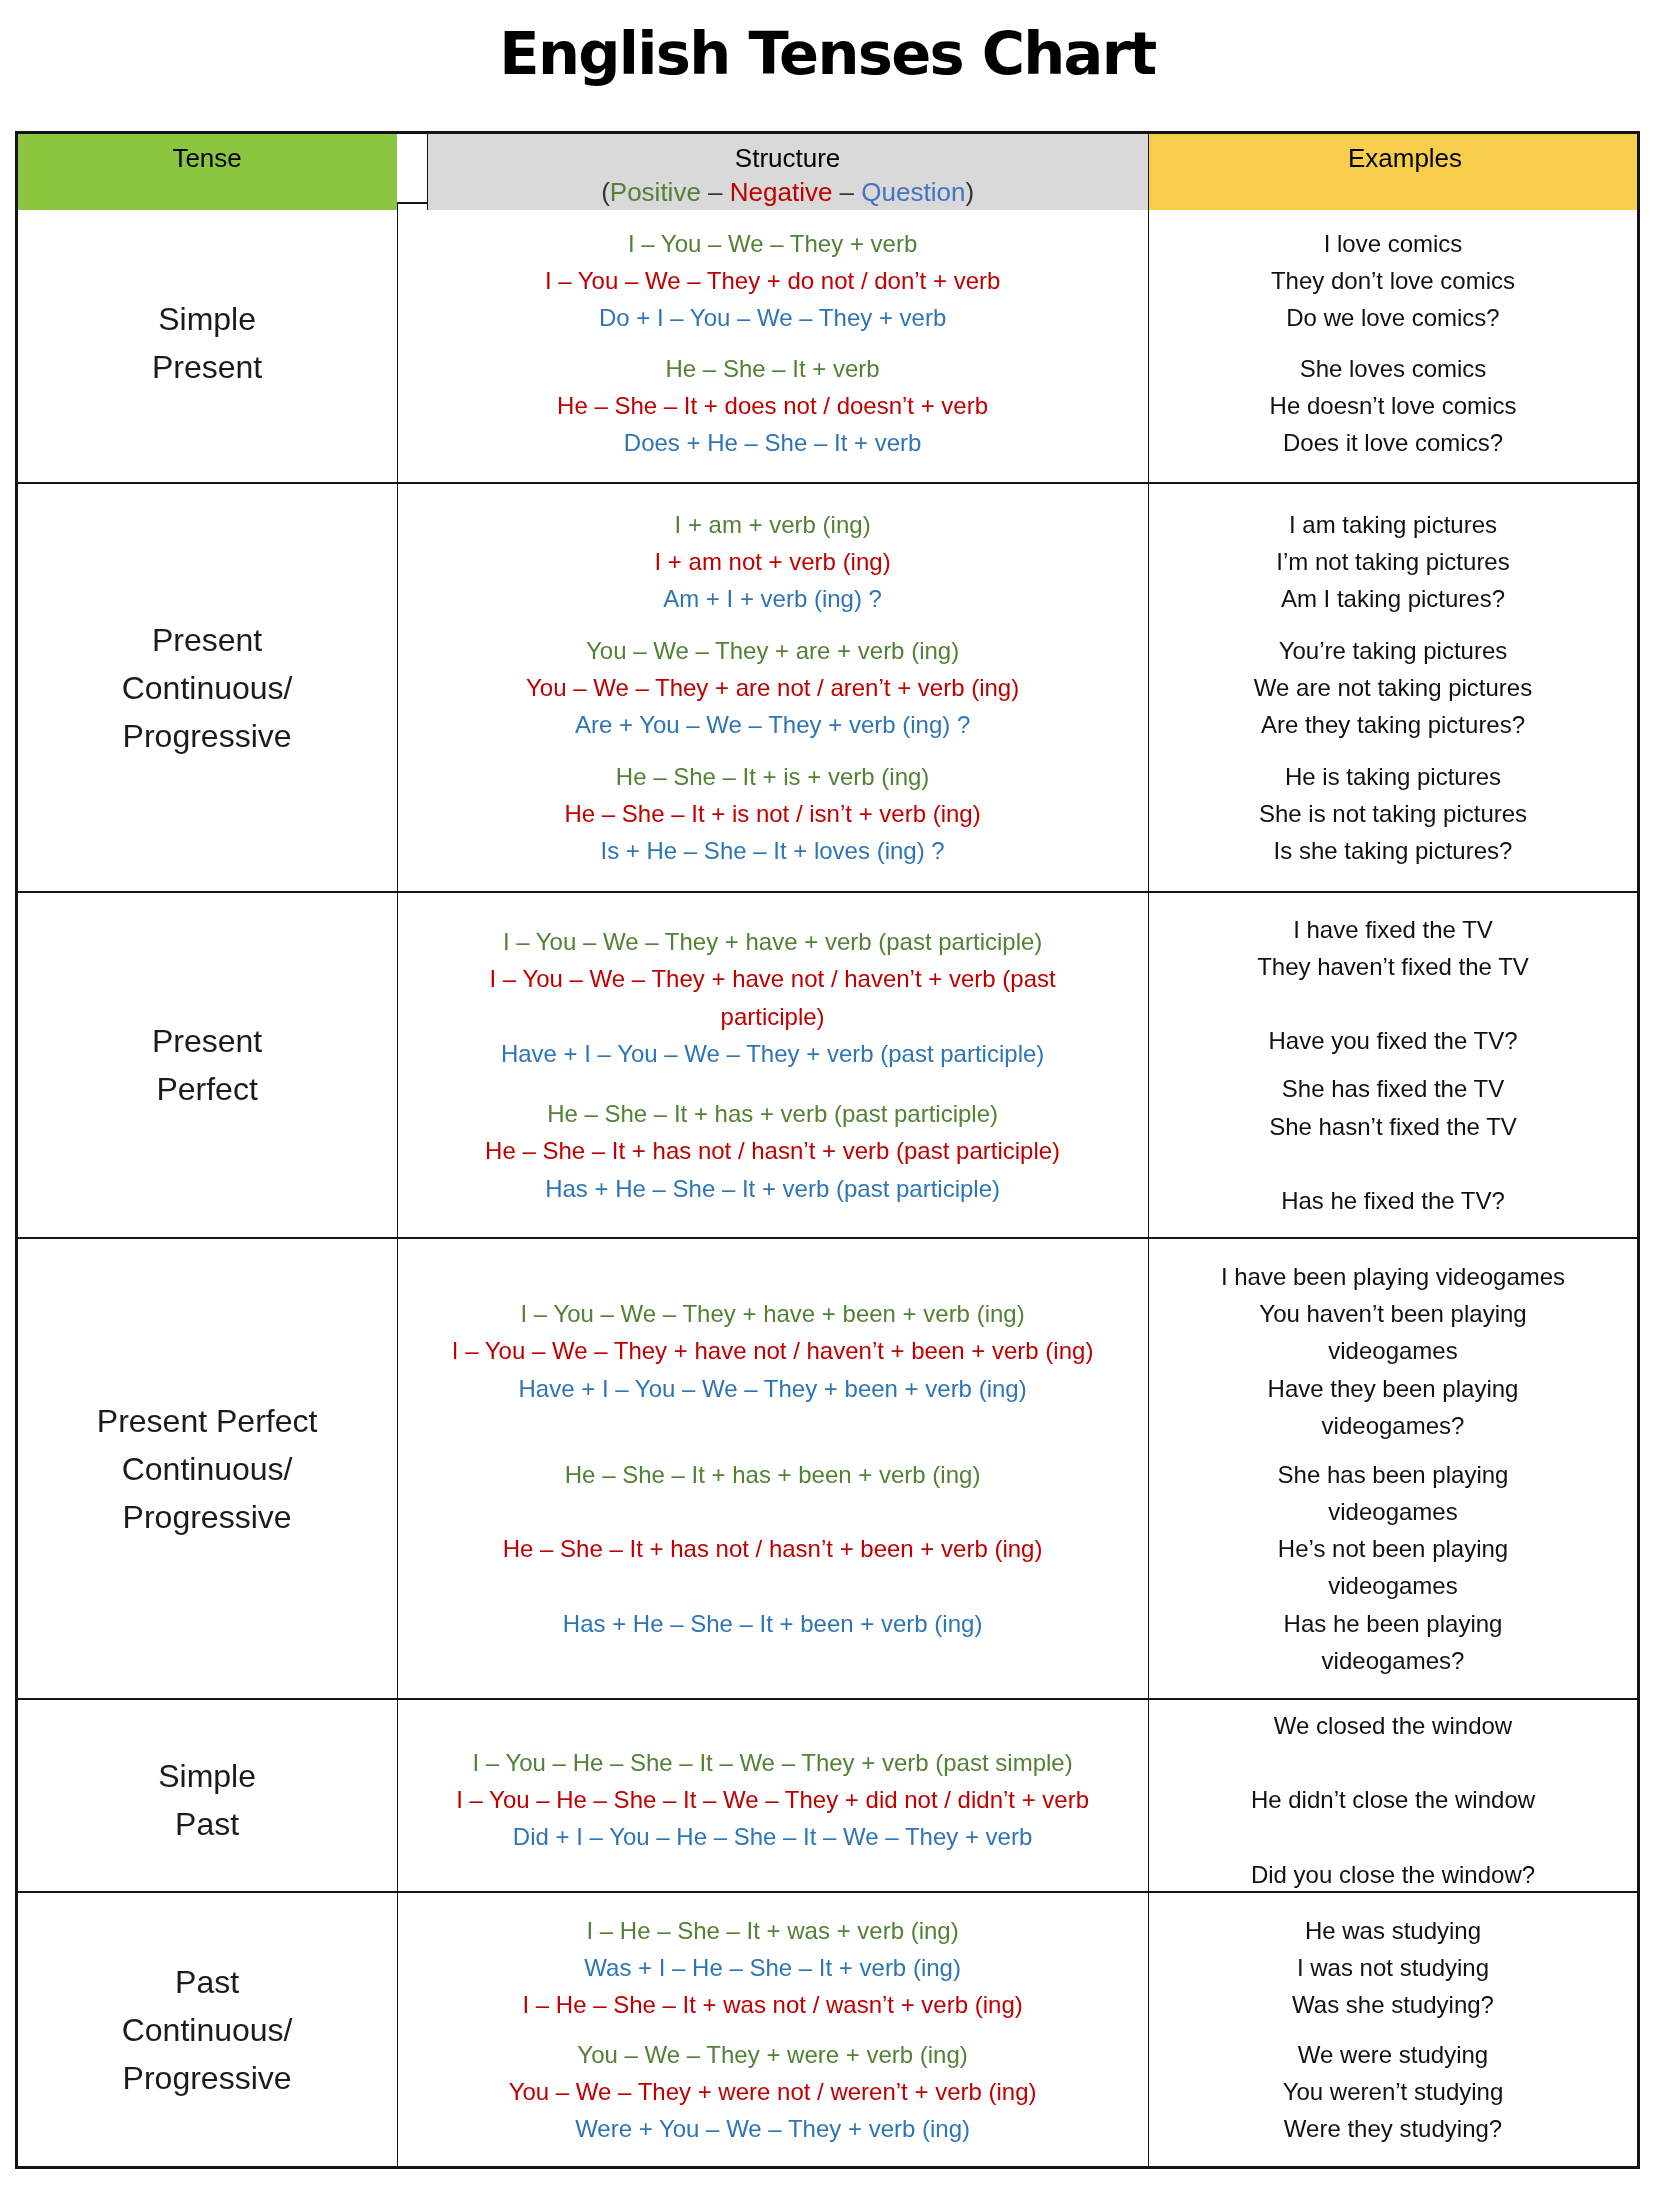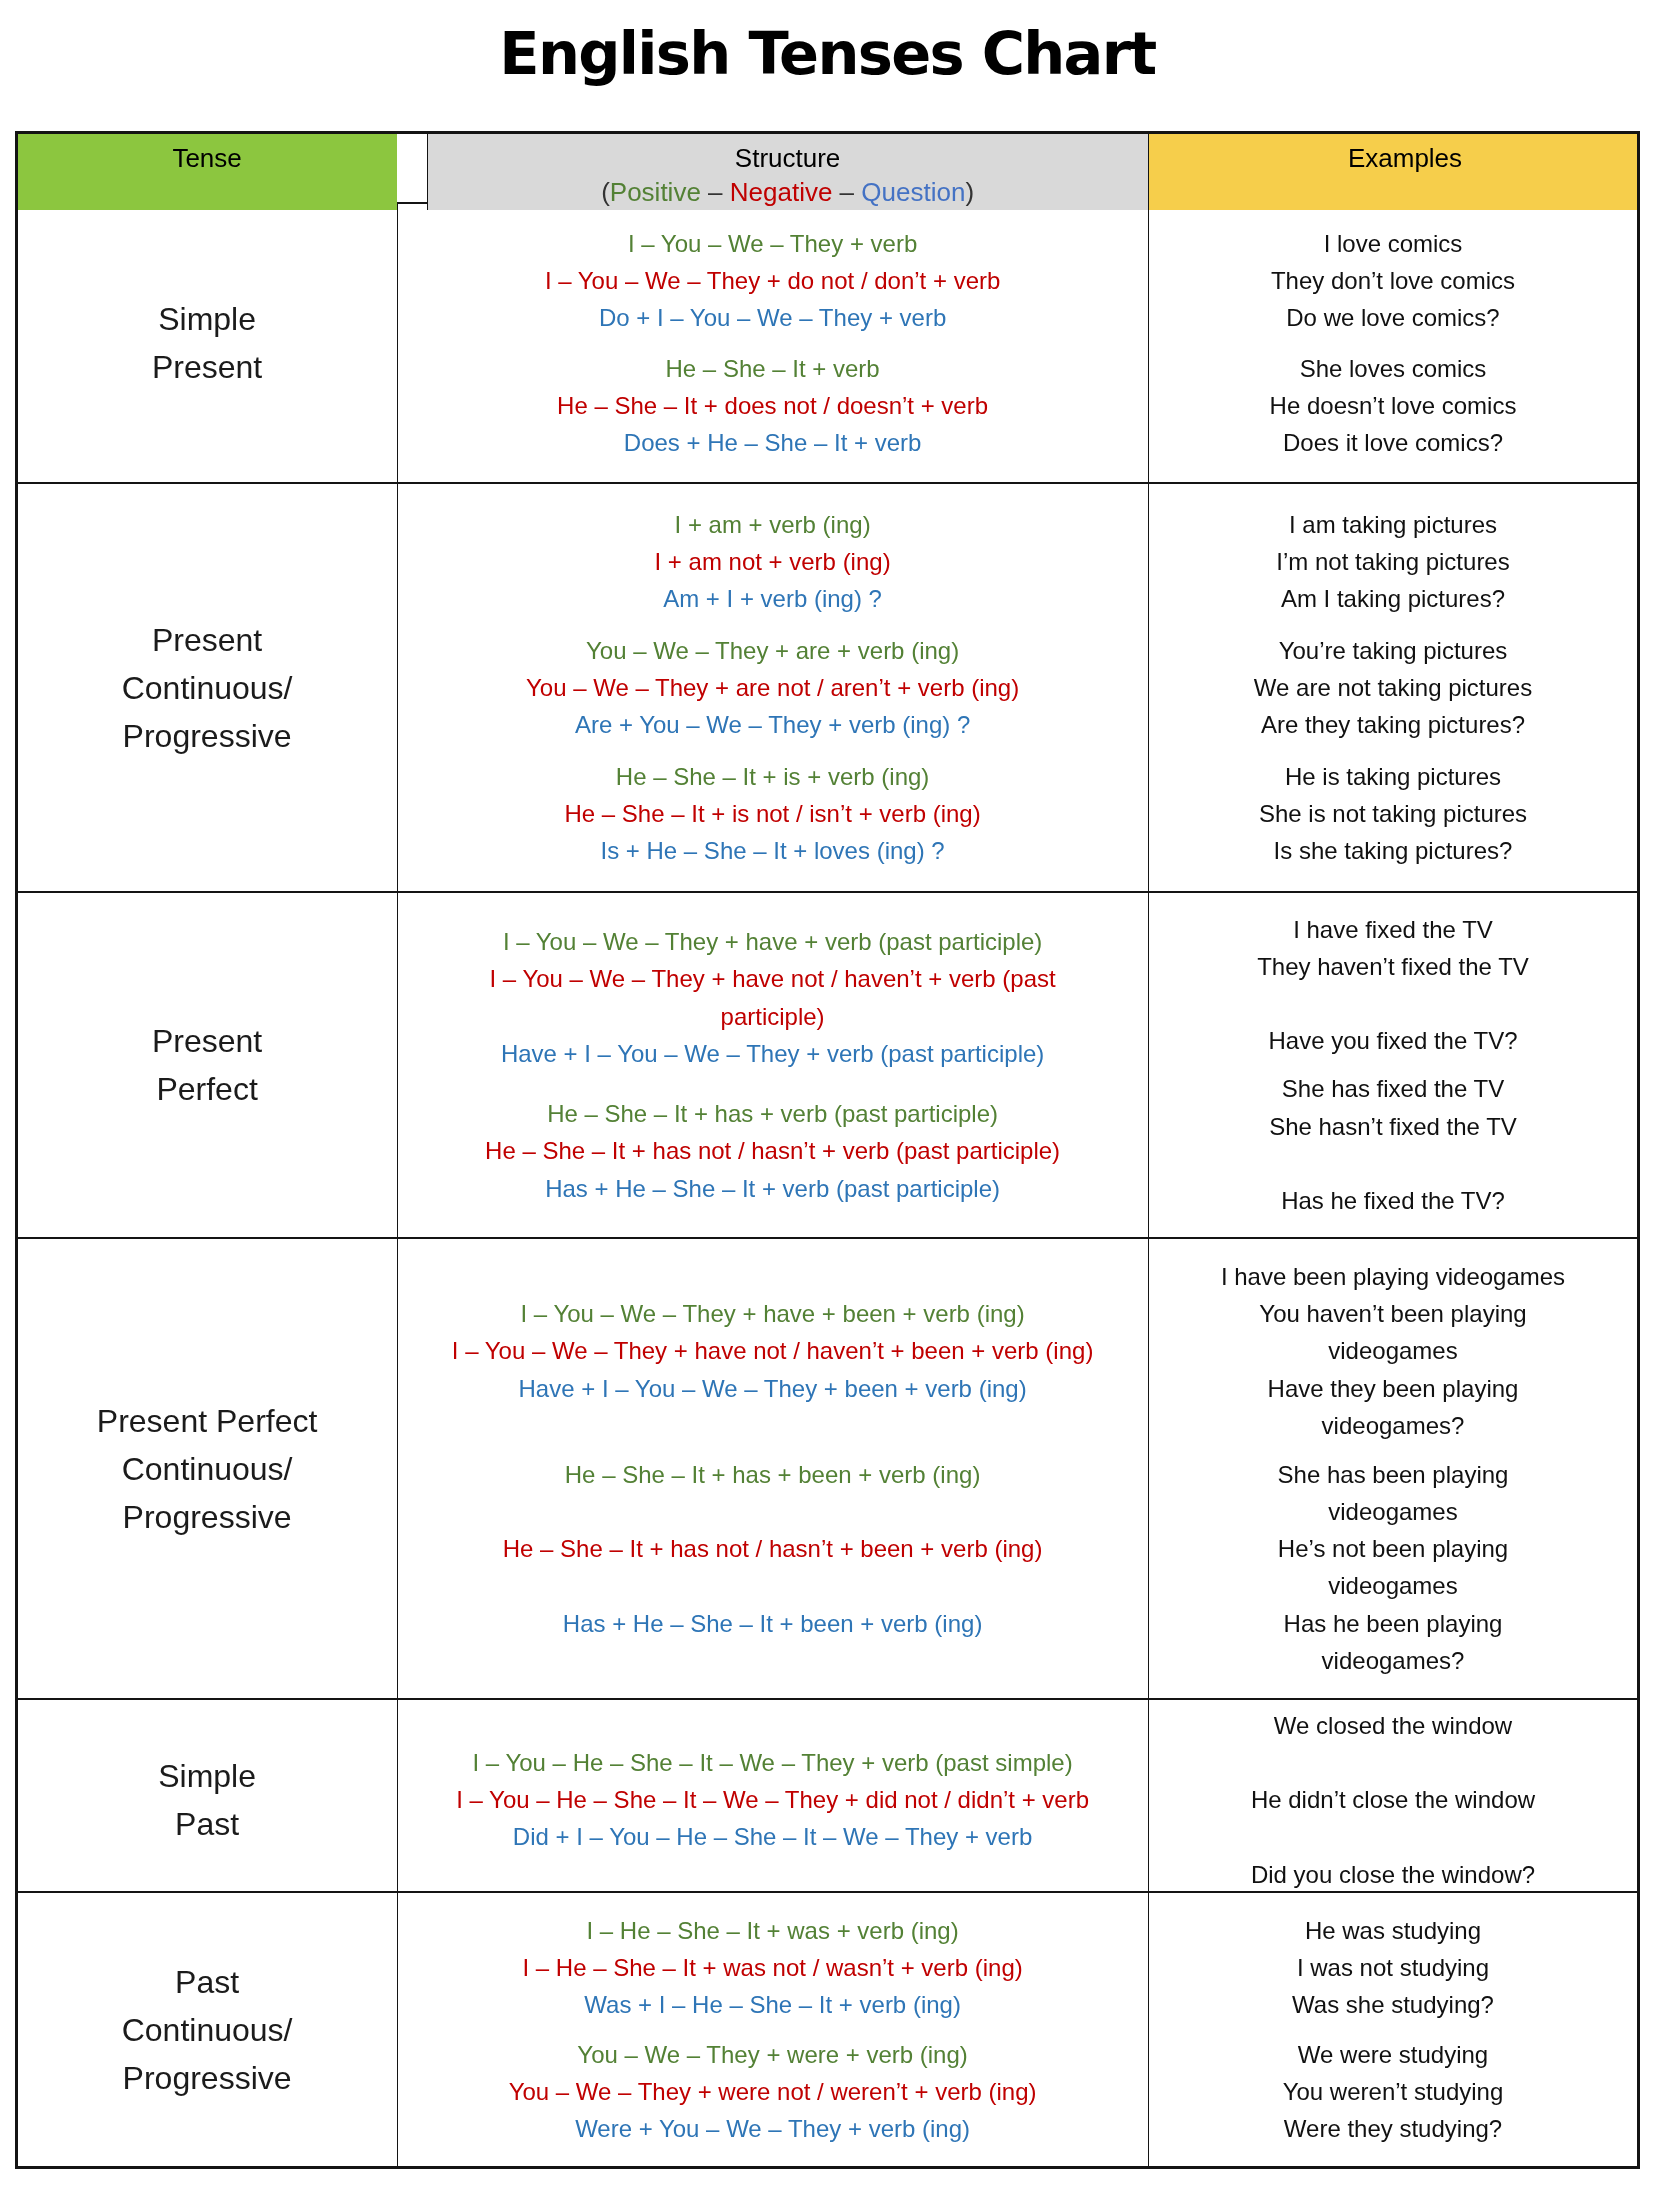--- a/index.html
+++ b/index.html
@@ -263,8 +263,8 @@
       <div class="cell structure-cell">
         <div class="group">
           <div class="line positive">I – He – She – It + was + verb (ing)</div>
+          <div class="line question">Was + I – He – She – It + verb (ing)</div>
           <div class="line negative">I – He – She – It + was not / wasn’t + verb (ing)</div>
-          <div class="line question">Was + I – He – She – It + verb (ing)</div>
         </div>
         <div class="group">
           <div class="line positive">You – We – They + were + verb (ing)</div>

